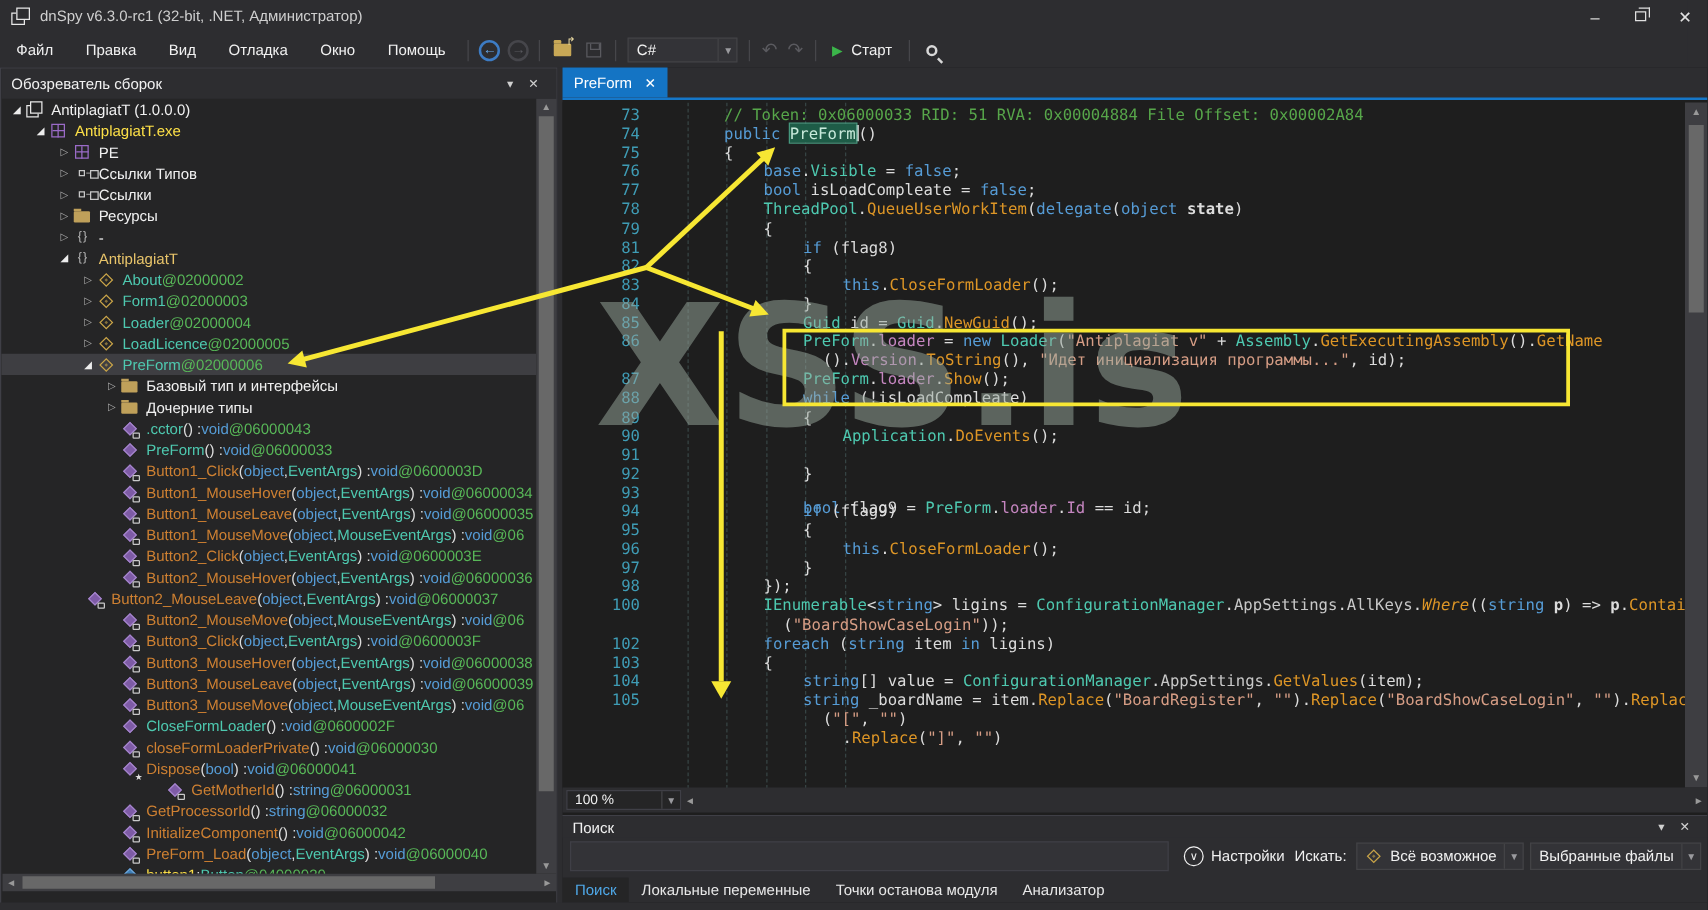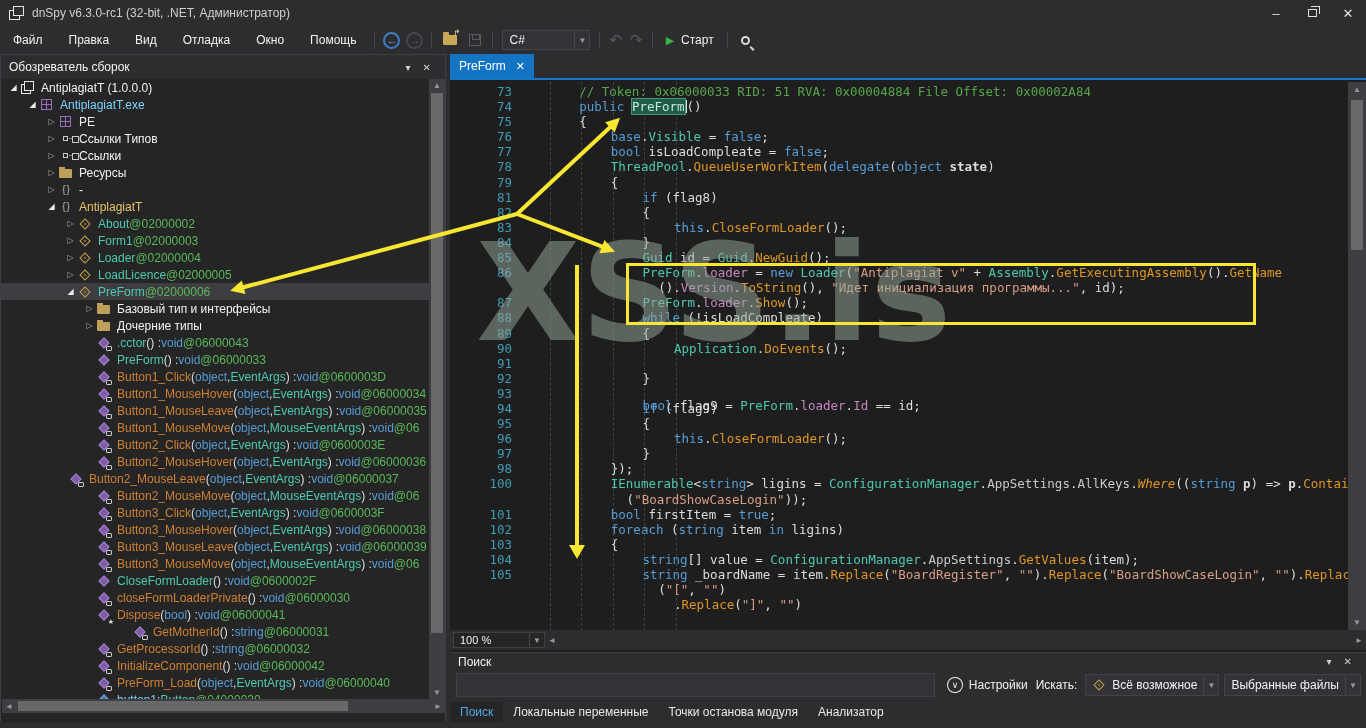--- a/index.html
+++ b/index.html
@@ -68,7 +68,7 @@
   .badge-lock { position:absolute; right:-1px; bottom:-1px; width:6px; height:5px; background:#252526; border:1px solid #C9C9C9; border-radius:1px; }
   .badge-star { position:absolute; right:-3px; bottom:-4px; color:#E0E0E0; font-size:7px; }
   
-  .sw{color:#F1F1F1} .spu{color:#7dd3fc} .sns{color:#E8C46A} .st{color:#4EC9B0}
+  .sw{color:#F1F1F1} .spu{color:#fde047} .sns{color:#E8C46A} .st{color:#4EC9B0}
   .so{color:#CE8032} .sg{color:#58B858} .sk{color:#569CD6} .spl{color:#DCDCDC}
   
   #tree-vscroll { left:428px; top:24px; width:16px; height:620px; background:#3E3E42; }

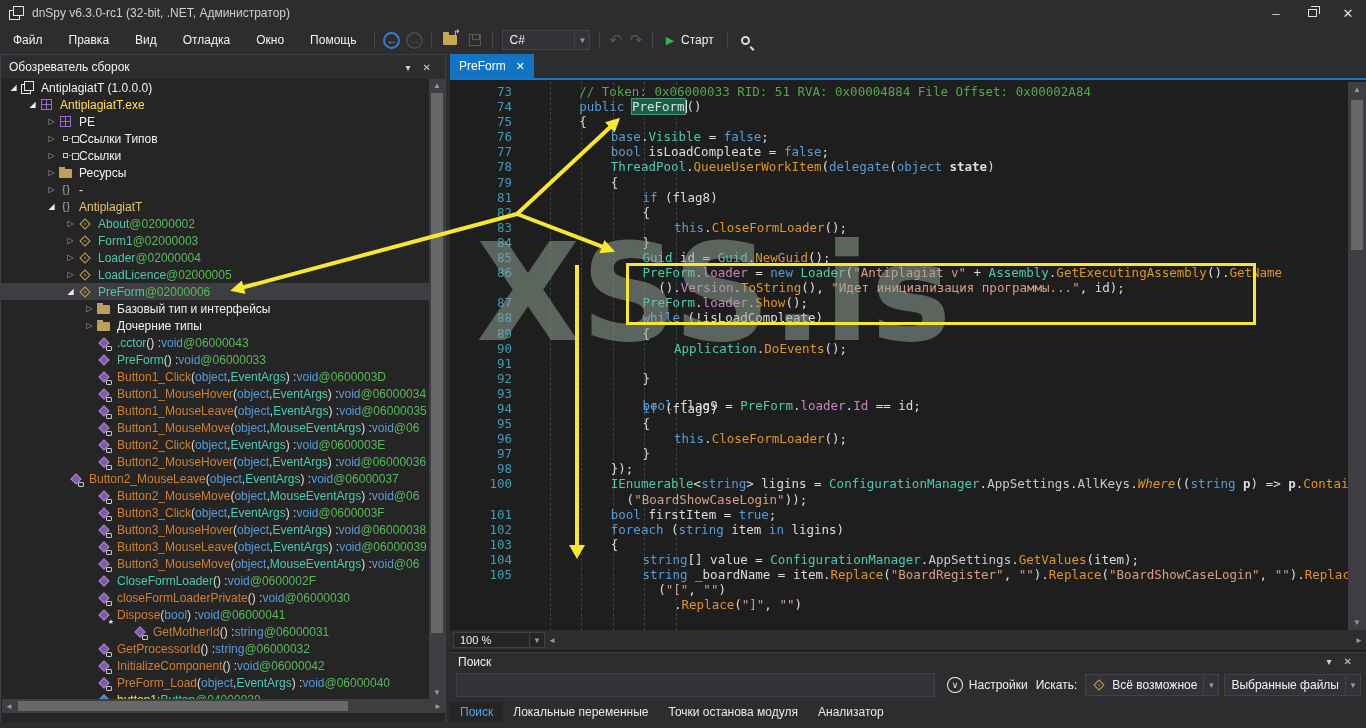--- a/index.html
+++ b/index.html
@@ -669,7 +669,6 @@
           <div class="cl"><span class="ln">98</span><span class="ct" style="padding-left: 94.8px;"><span class="spl">});</span></span></div>
           <div class="cl"><span class="ln">100</span><span class="ct" style="padding-left: 94.8px;"><span class="st">IEnumerable</span><span class="spl">&lt;</span><span class="sk">string</span><span class="spl">&gt; ligins = </span><span class="st">ConfigurationManager</span><span class="spl">.</span><span class="sgr">AppSettings</span><span class="spl">.</span><span class="sgr">AllKeys</span><span class="spl">.</span><span class="sm si">Where</span><span class="spl">((</span><span class="sk">string</span><span class="spl"> </span><span class="spl sb">p</span><span class="spl">) =&gt; </span><span class="spl sb">p</span><span class="spl">.</span><span class="sm">Contains</span></span></div>
           <div class="cl"><span class="ln"></span><span class="ct" style="padding-left: 110.6px;"><span class="spl">(</span><span class="ss">"BoardShowCaseLogin"</span><span class="spl">));</span></span></div>
-          <div class="cl"><span class="ln">101</span><span class="ct" style="padding-left: 94.8px;"><span class="sk">bool</span><span class="spl"> firstItem = </span><span class="sk">true</span><span class="spl">;</span></span></div>
           <div class="cl"><span class="ln">102</span><span class="ct" style="padding-left: 94.8px;"><span class="sk">foreach</span><span class="spl"> (</span><span class="sk">string</span><span class="spl"> item </span><span class="sk">in</span><span class="spl"> ligins)</span></span></div>
           <div class="cl"><span class="ln">103</span><span class="ct" style="padding-left: 94.8px;"><span class="spl">{</span></span></div>
           <div class="cl"><span class="ln">104</span><span class="ct" style="padding-left: 126.4px;"><span class="sk">string</span><span class="spl">[] value = </span><span class="st">ConfigurationManager</span><span class="spl">.</span><span class="sgr">AppSettings</span><span class="spl">.</span><span class="sm">GetValues</span><span class="spl">(item);</span></span></div>

